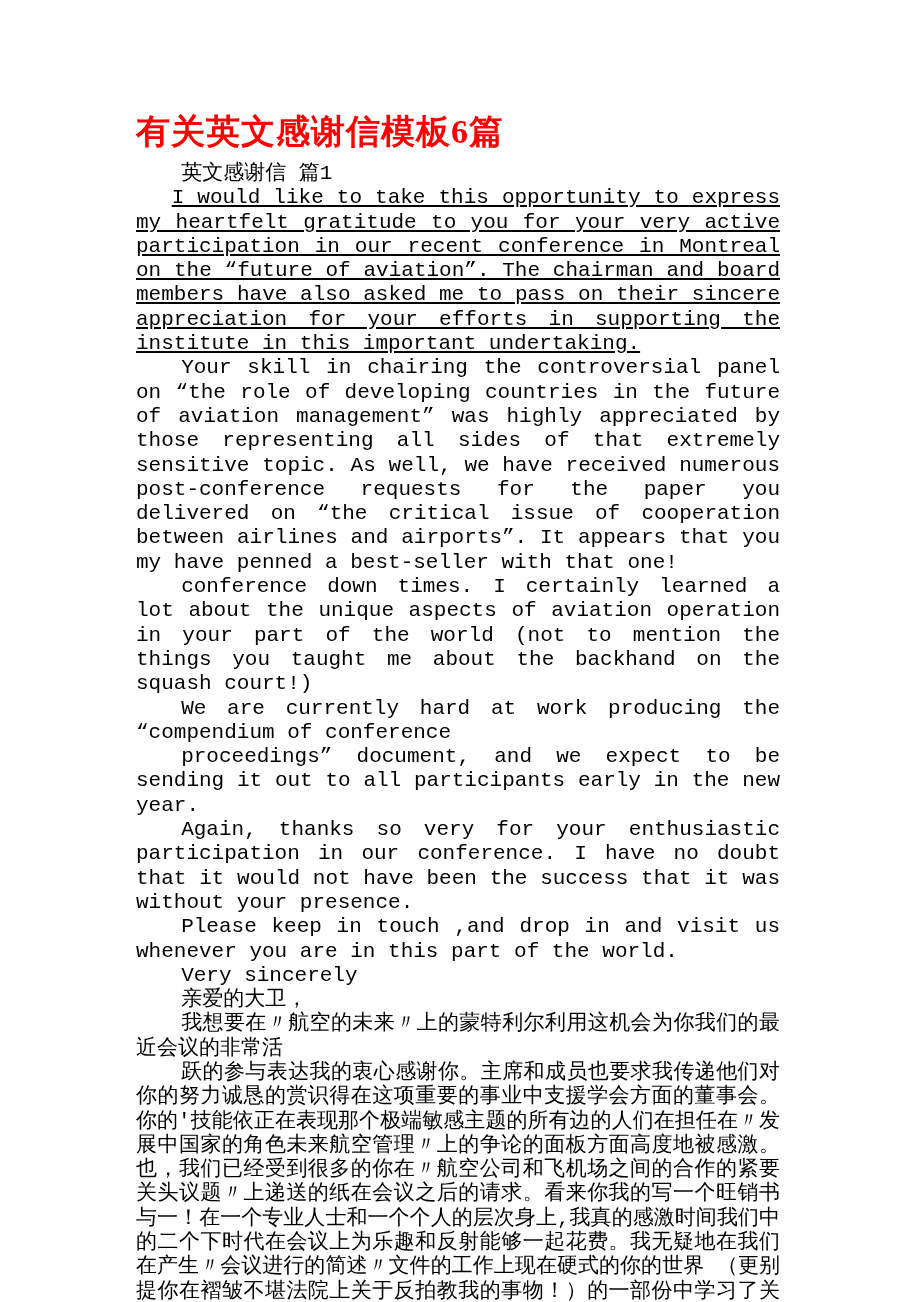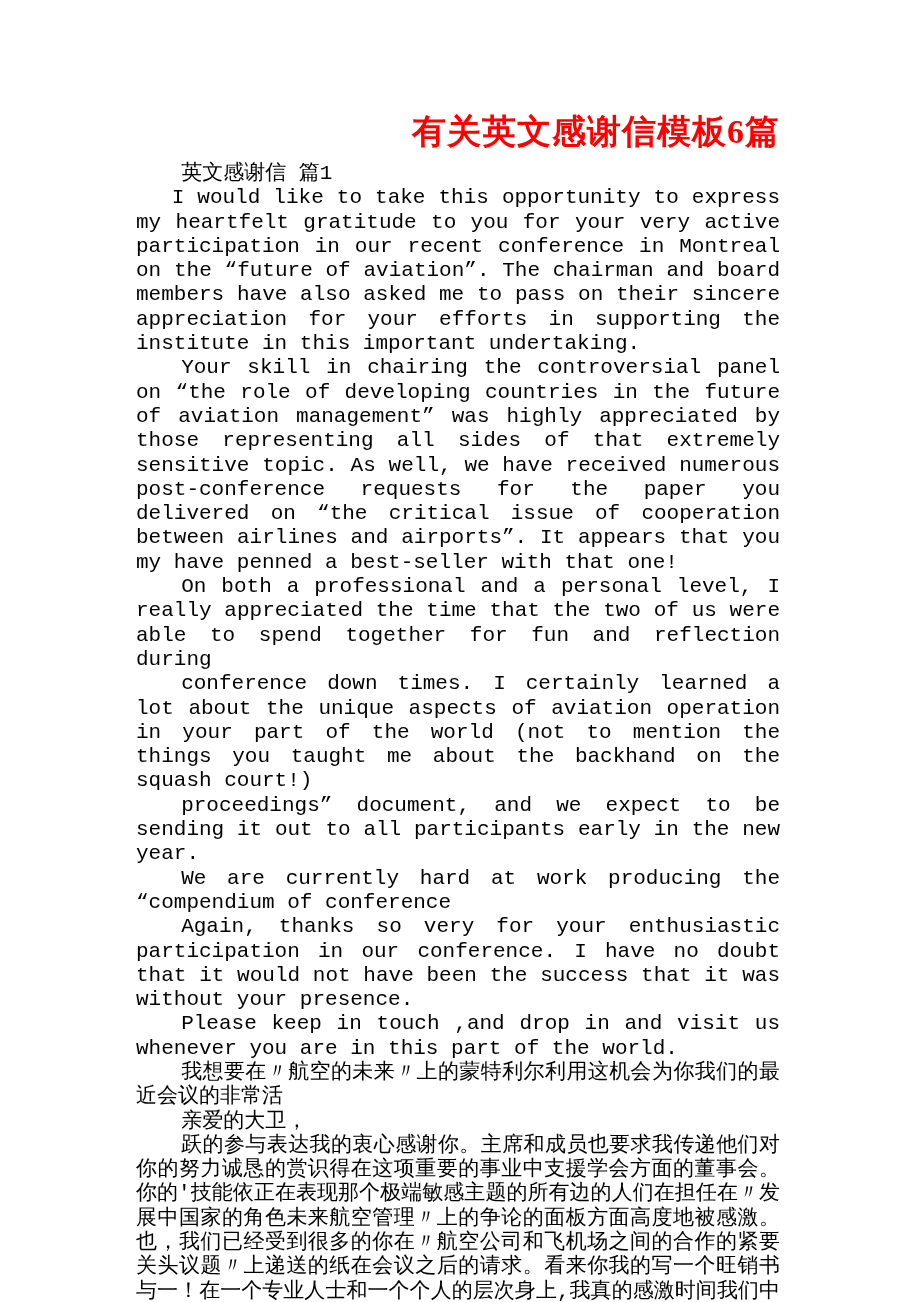--- a/index.html
+++ b/index.html
@@ -26,7 +26,7 @@
     font-size: 34px;
     line-height: 48px;
     font-weight: bold;
-    text-align: right;
+    text-align: left;
     color: #ff0000;
     letter-spacing: 1px;
     white-space: nowrap;

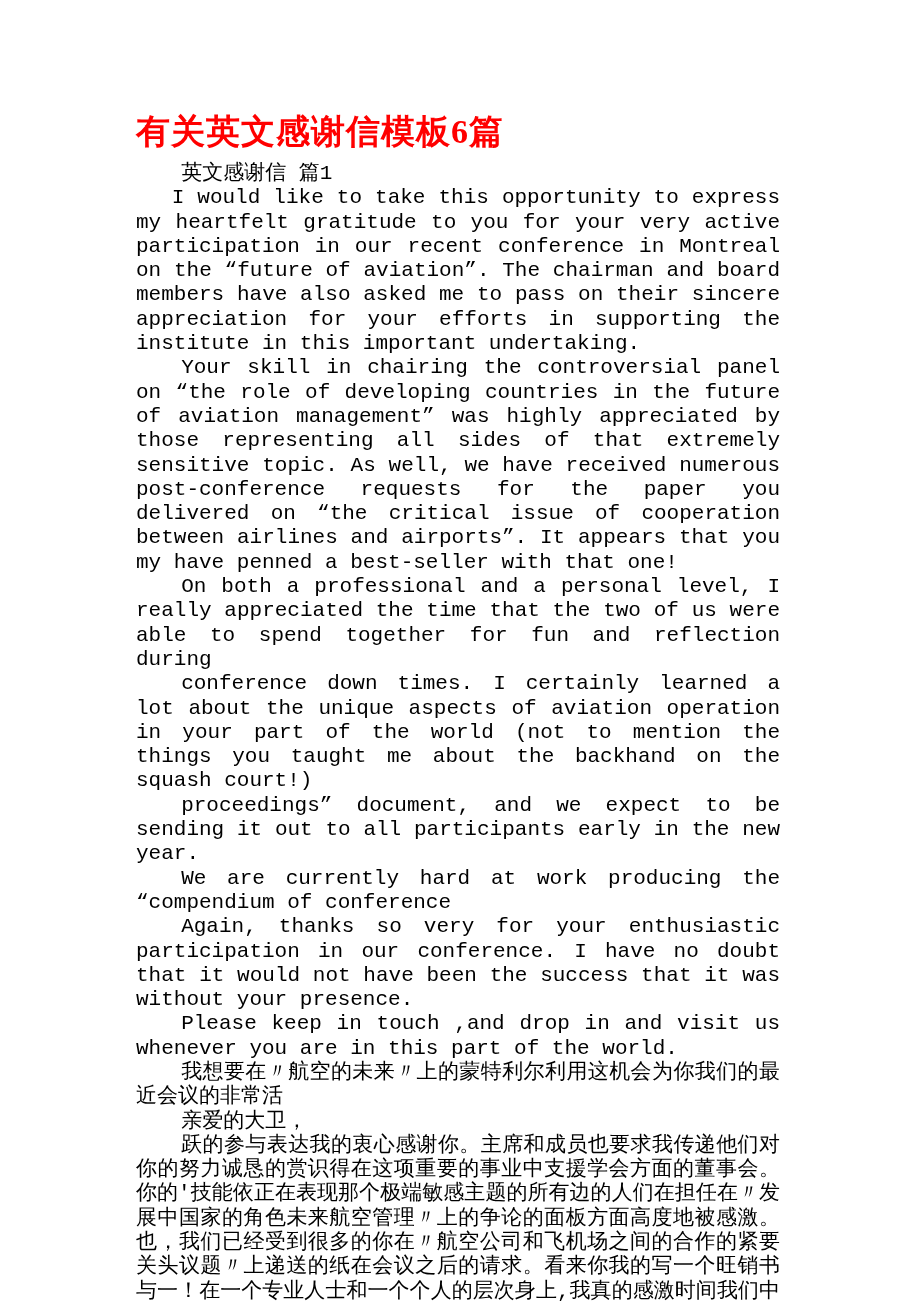--- a/index.html
+++ b/index.html
@@ -42,6 +42,7 @@
   }
   .body-text p.indent-sm {
     text-indent: 1.7em;
+    text-decoration: underline;
   }
 </style>
 </head>

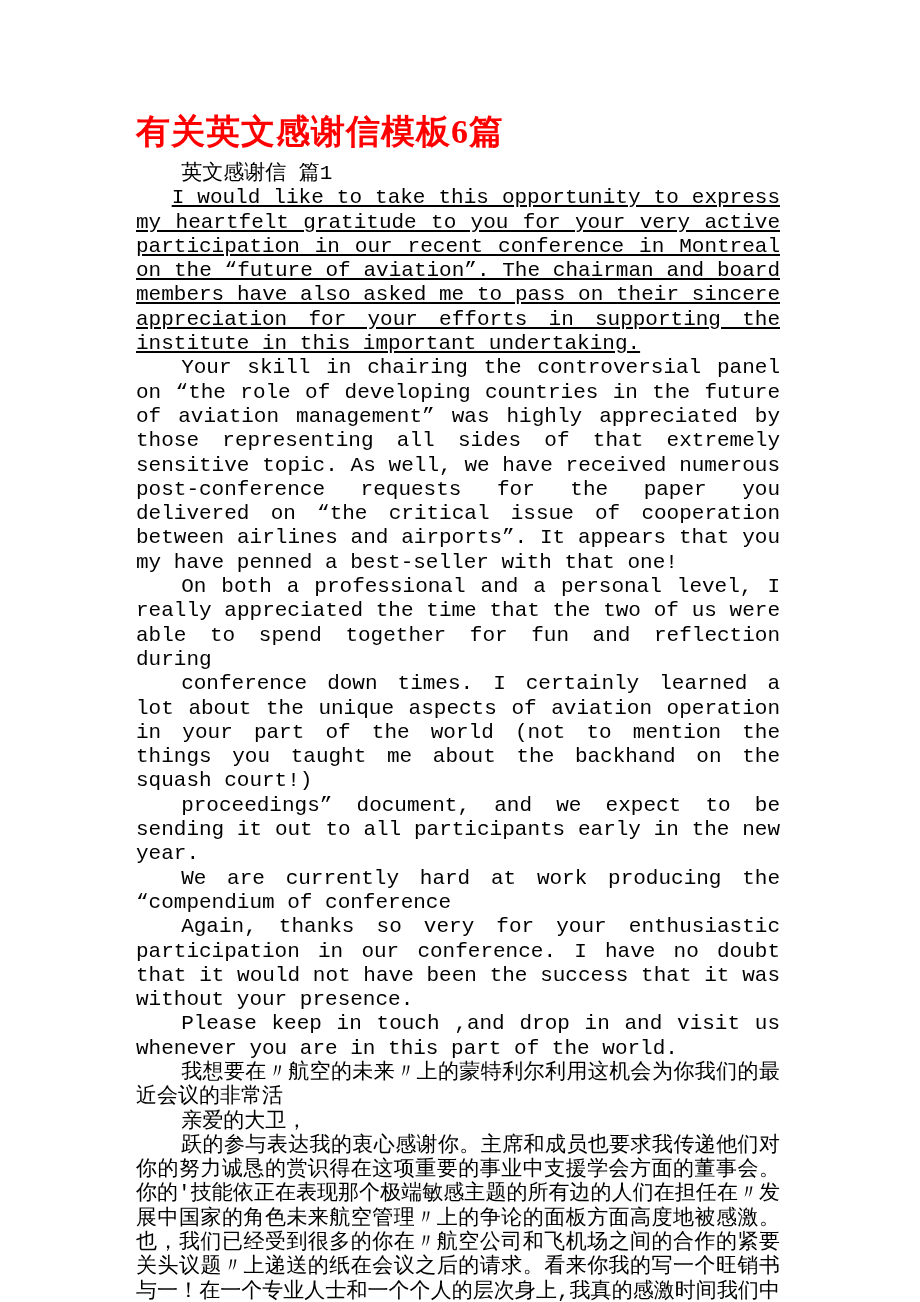--- a/index.html
+++ b/index.html
@@ -59,7 +59,6 @@
 
     <p>Your skill in chairing the controversial panel on “the role of developing countries in the future of aviation management” was highly appreciated by those representing all sides of that extremely sensitive topic. As well, we have received numerous post-conference requests for the paper you delivered on “the critical issue of cooperation between airlines and airports”. It appears that you my have penned a best-seller with that one!</p>
 
-    <p>On both a professional and a personal level, I really appreciated the time that the two of us were able to spend together for fun and reflection during</p>
 
     <p>conference down times. I certainly learned a lot about the unique aspects of aviation operation in your part of the world (not to mention the things you taught me about the backhand on the squash court!)</p>
 

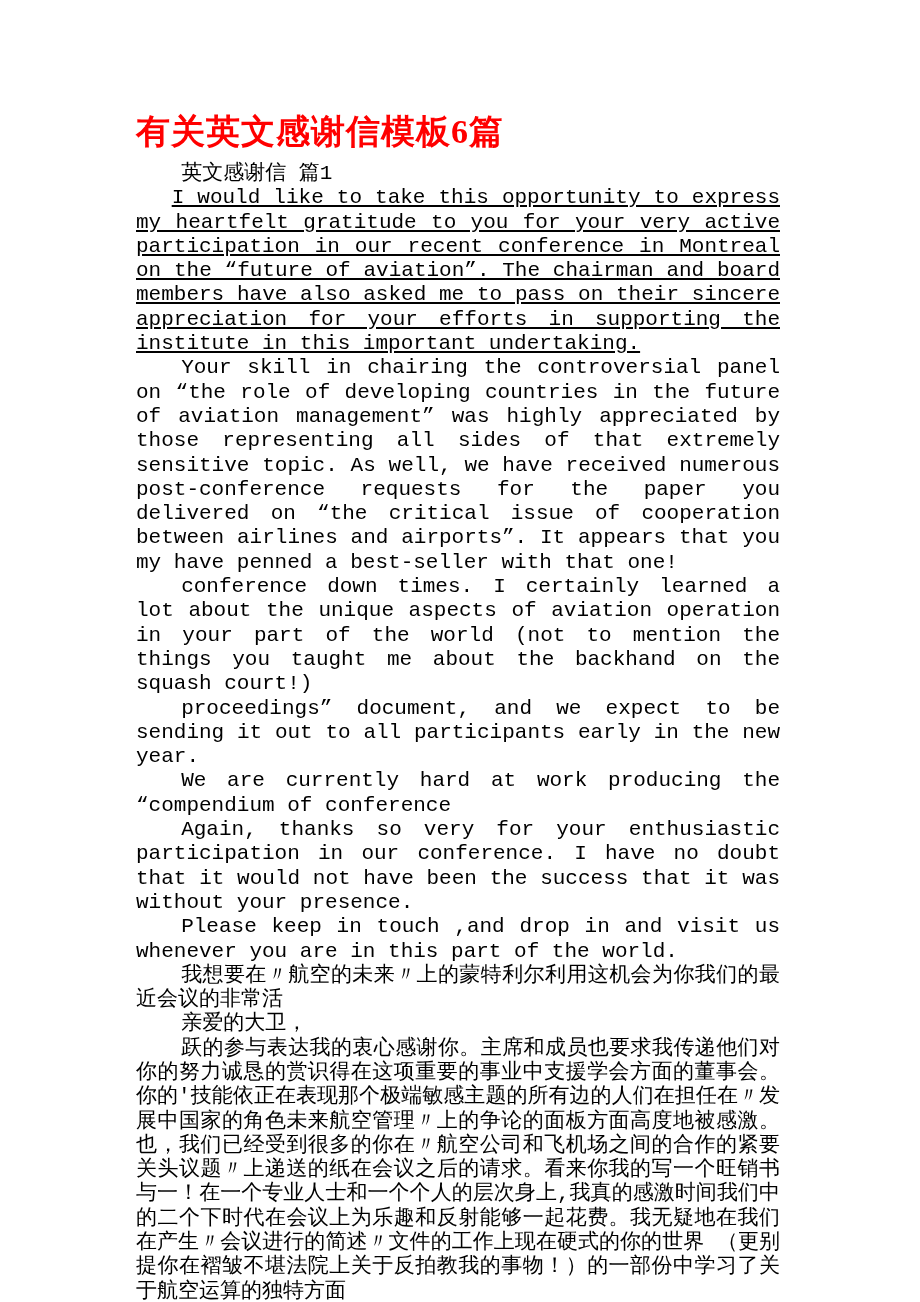--- a/index.html
+++ b/index.html
@@ -62,9 +62,9 @@
 
     <p>conference down times. I certainly learned a lot about the unique aspects of aviation operation in your part of the world (not to mention the things you taught me about the backhand on the squash court!)</p>
 
+    <p>We are currently hard at work producing the “compendium of conference</p>
+
     <p>proceedings” document, and we expect to be sending it out to all participants early in the new year.</p>
-
-    <p>We are currently hard at work producing the “compendium of conference</p>
 
     <p>Again, thanks so very for your enthusiastic participation in our conference. I have no doubt that it would not have been the success that it was without your presence.</p>
 

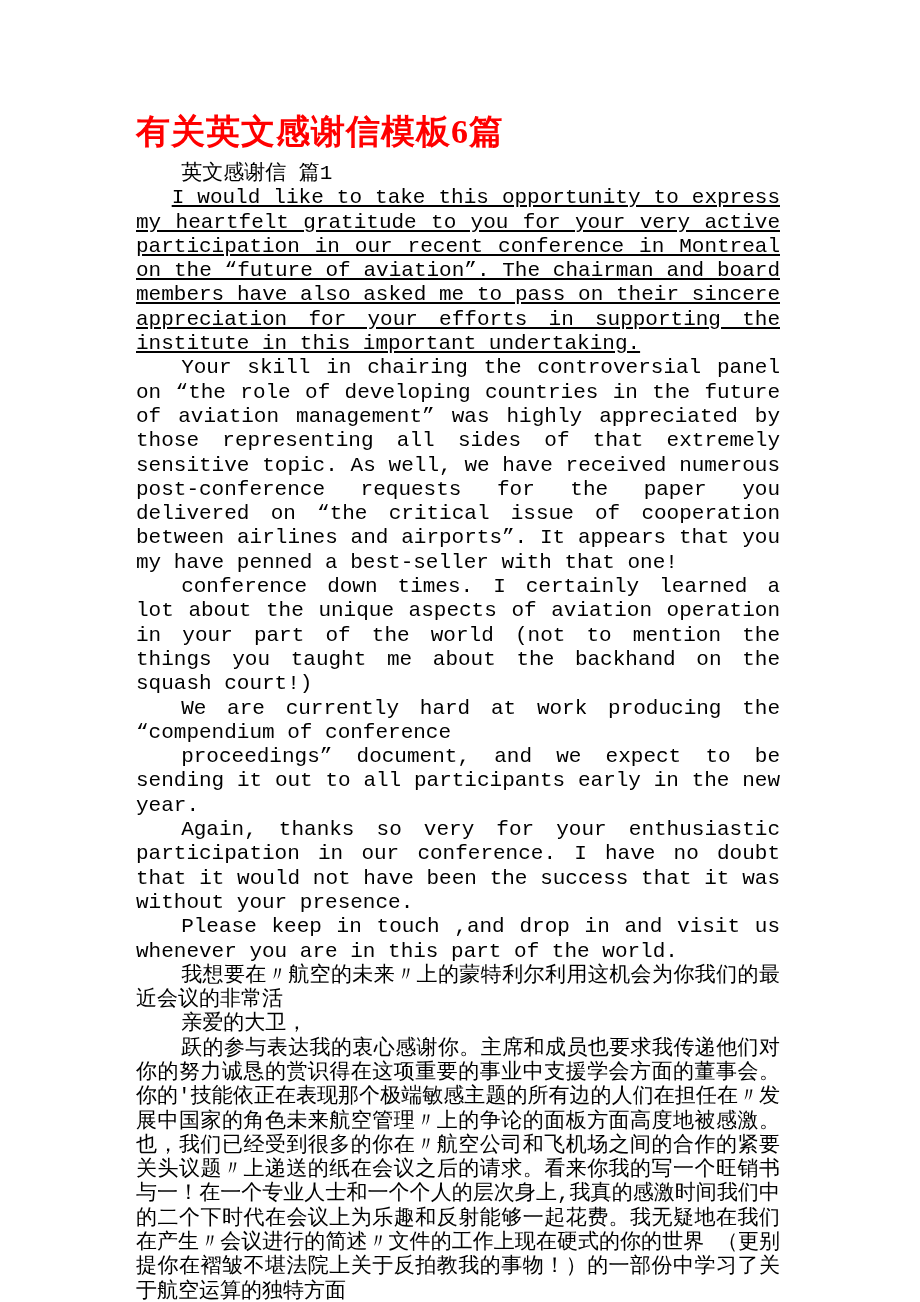--- a/index.html
+++ b/index.html
@@ -70,6 +70,7 @@
 
     <p>Please keep in touch ,and drop in and visit us whenever you are in this part of the world.</p>
 
+    <p>Very sincerely</p>
 
 
     <p>我想要在〃航空的未来〃上的蒙特利尔利用这机会为你我们的最近会议的非常活</p>

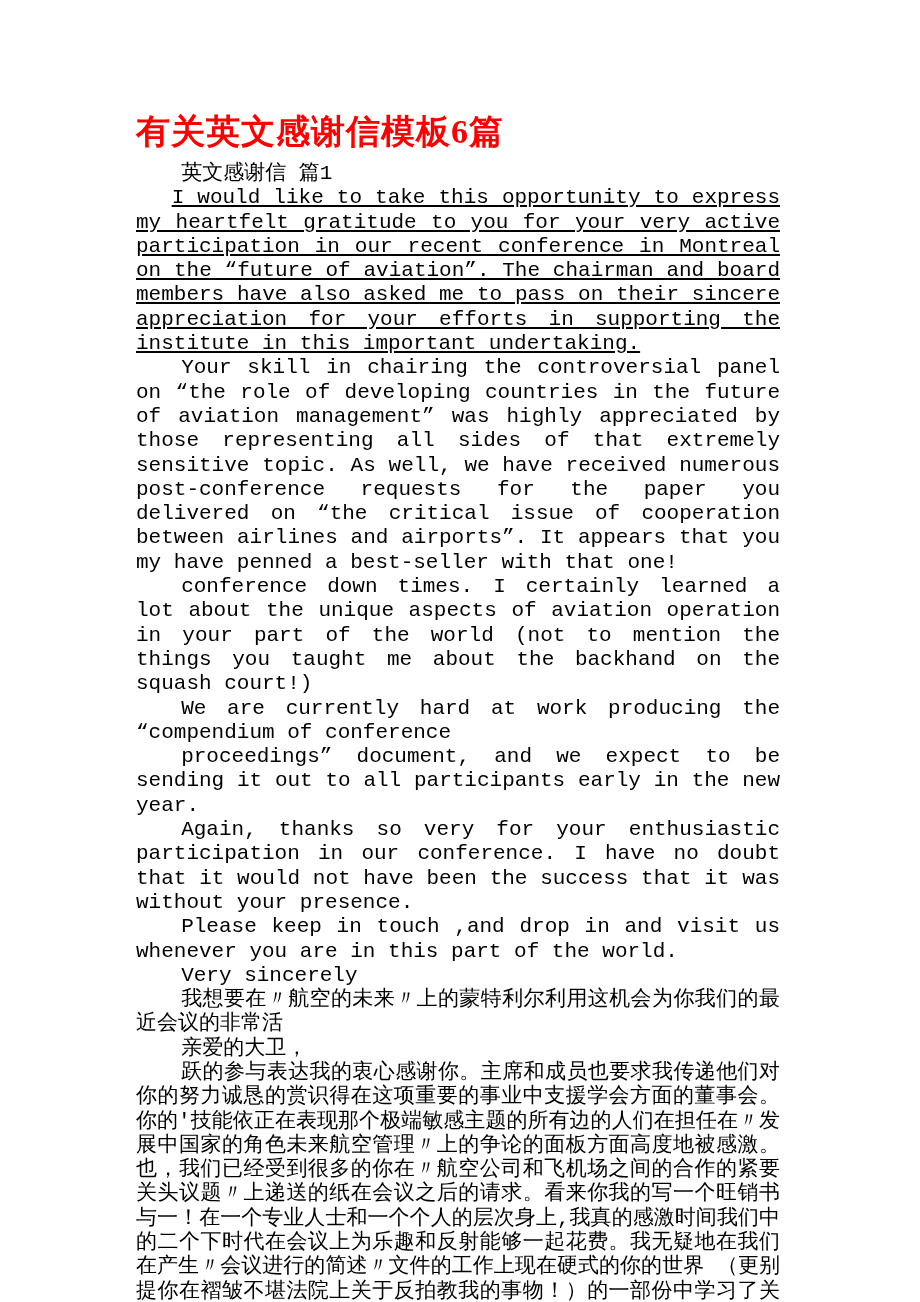--- a/index.html
+++ b/index.html
@@ -73,9 +73,9 @@
     <p>Very sincerely</p>
 
 
+    <p>亲爱的大卫，</p>
+
     <p>我想要在〃航空的未来〃上的蒙特利尔利用这机会为你我们的最近会议的非常活</p>
-
-    <p>亲爱的大卫，</p>
 
     <p>跃的参与表达我的衷心感谢你。主席和成员也要求我传递他们对你的努力诚恳的赏识得在这项重要的事业中支援学会方面的董事会。你的'技能依正在表现那个极端敏感主题的所有边的人们在担任在〃发展中国家的角色未来航空管理〃上的争论的面板方面高度地被感激。也，我们已经受到很多的你在〃航空公司和飞机场之间的合作的紧要关头议题〃上递送的纸在会议之后的请求。看来你我的写一个旺销书与一！在一个专业人士和一个个人的层次身上,我真的感激时间我们中的二个下时代在会议上为乐趣和反射能够一起花费。我无疑地在我们在产生〃会议进行的简述〃文件的工作上现在硬式的你的世界 （更别提你在褶皱不堪法院上关于反拍教我的事物！）的一部份中学习了关于航空运算的独特方面</p>
   </div>

